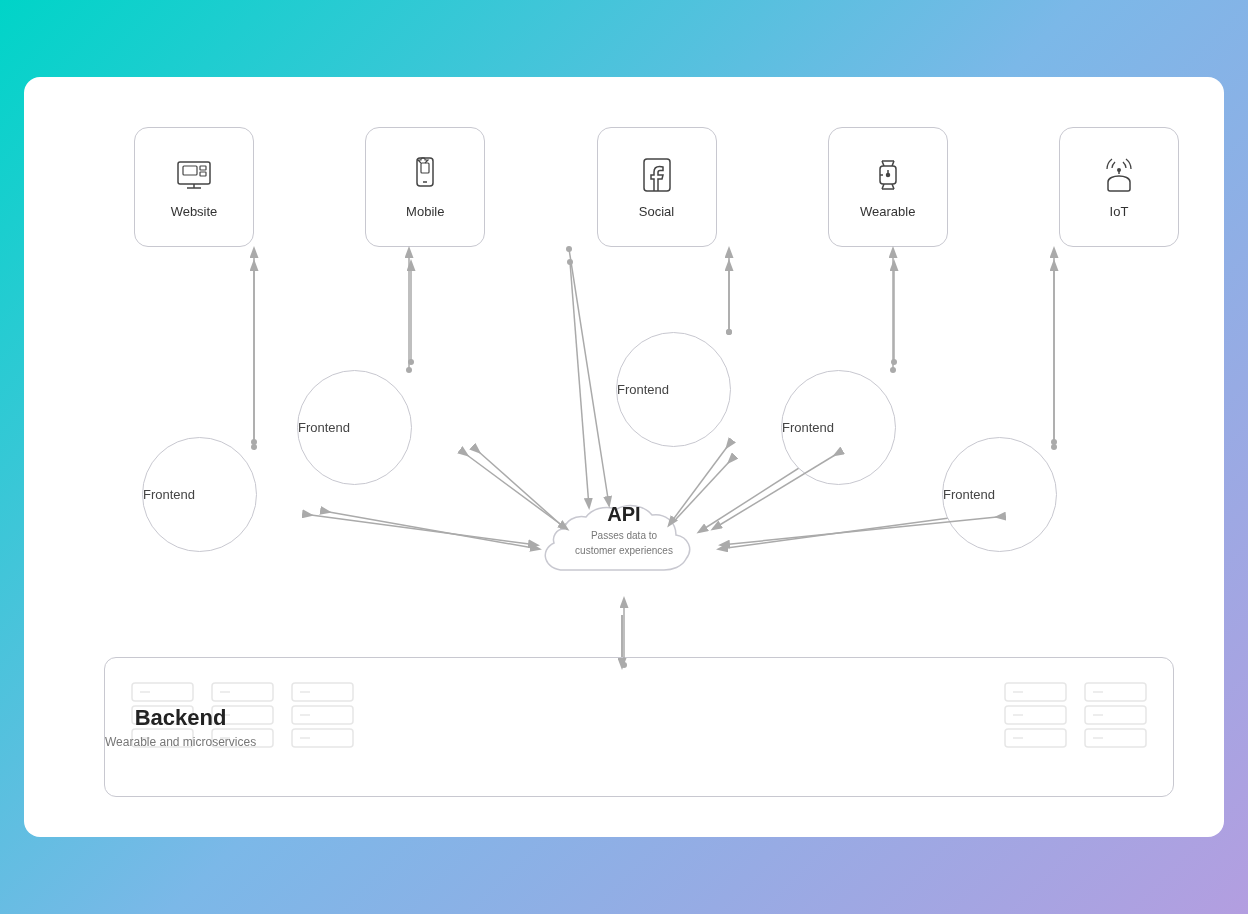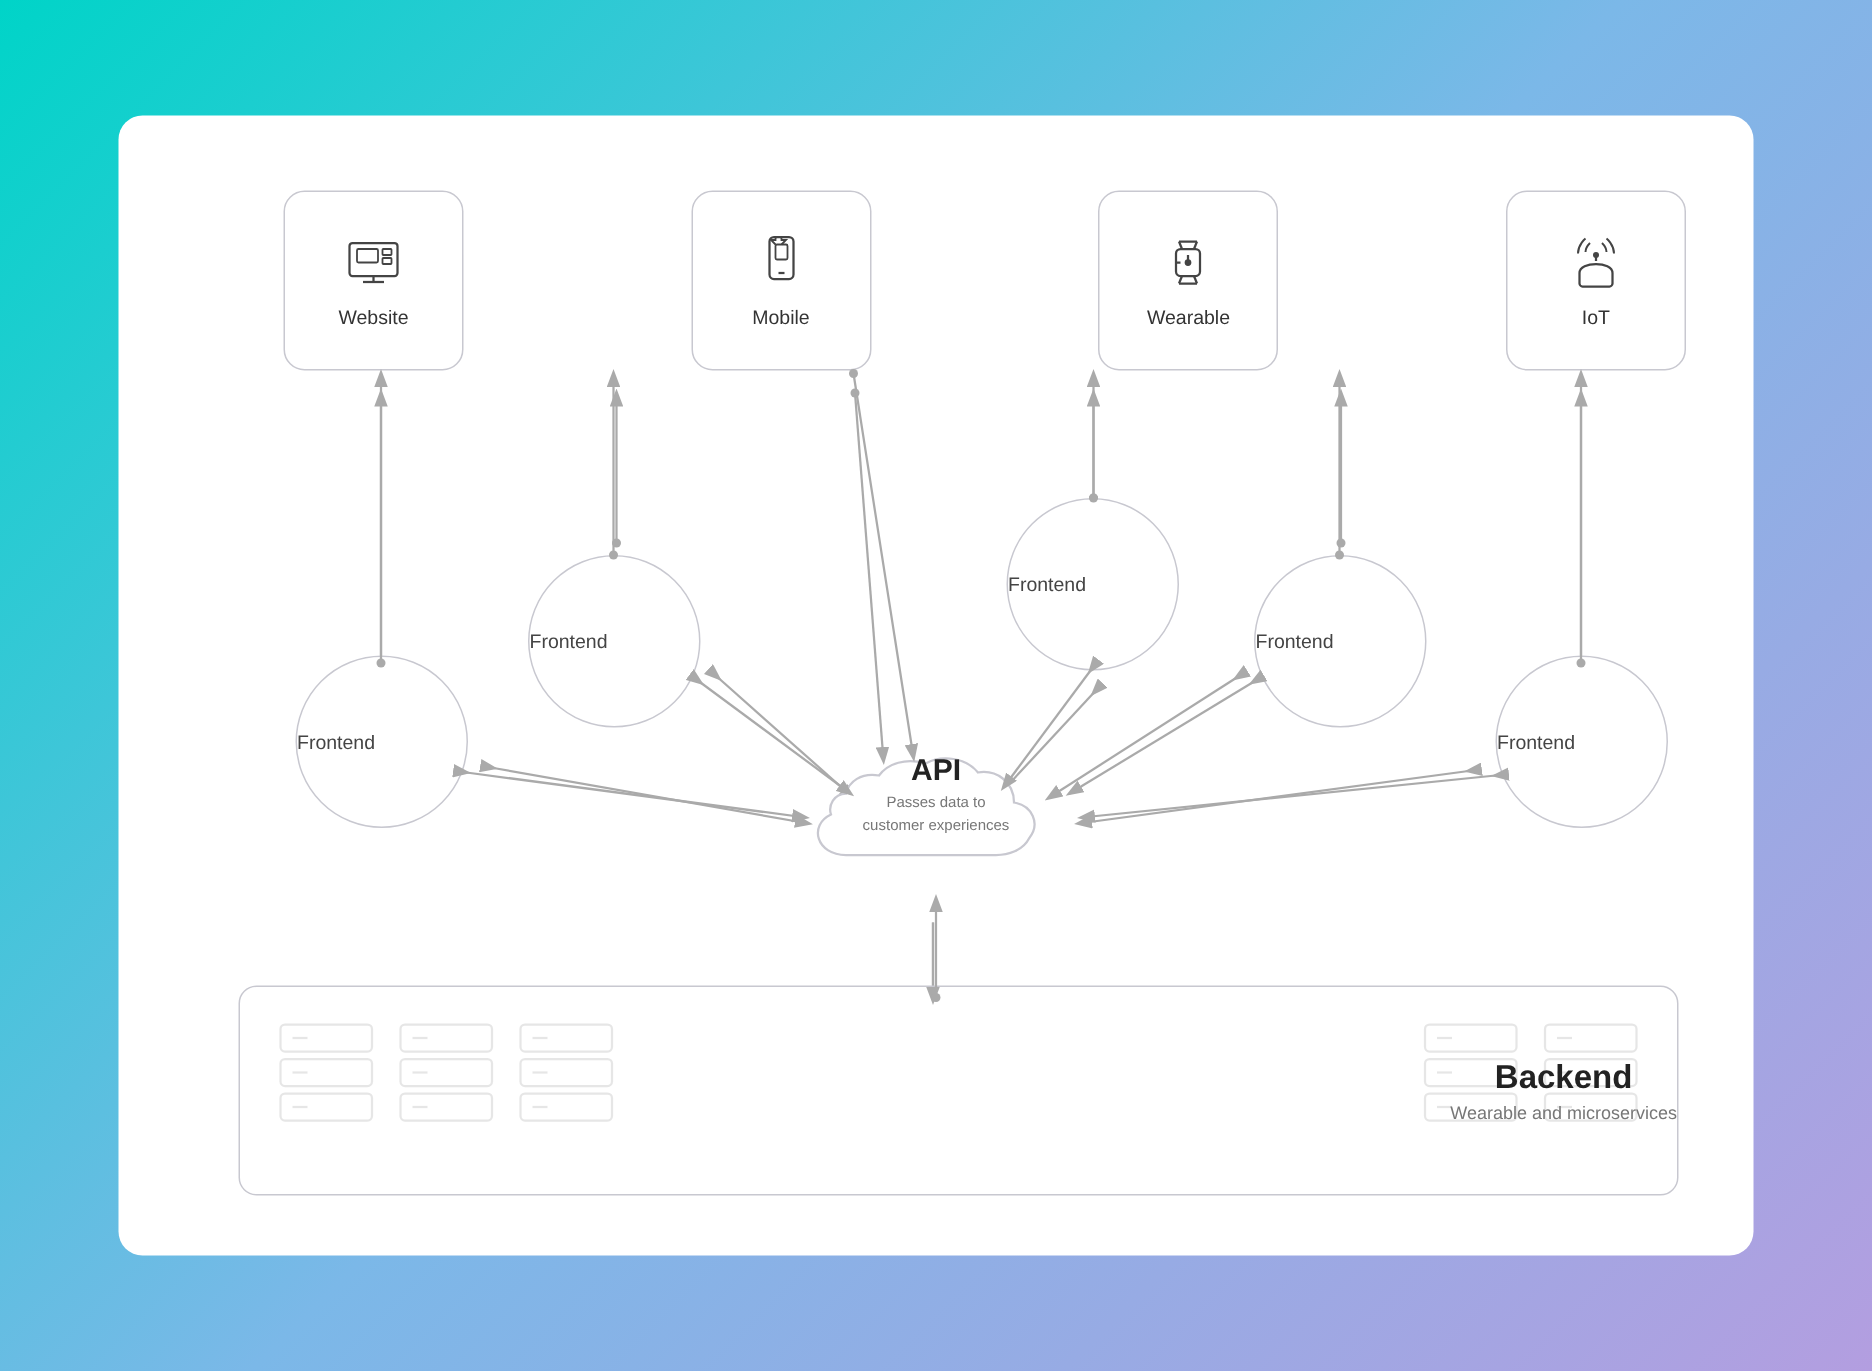--- a/index.html
+++ b/index.html
@@ -15,7 +15,7 @@
     .diagram-card {
       background: #ffffff;
       border-radius: 16px;
-      width: 1090px;
+      width: 1200px;
       height: 760px;
       padding: 40px 50px;
       position: relative;

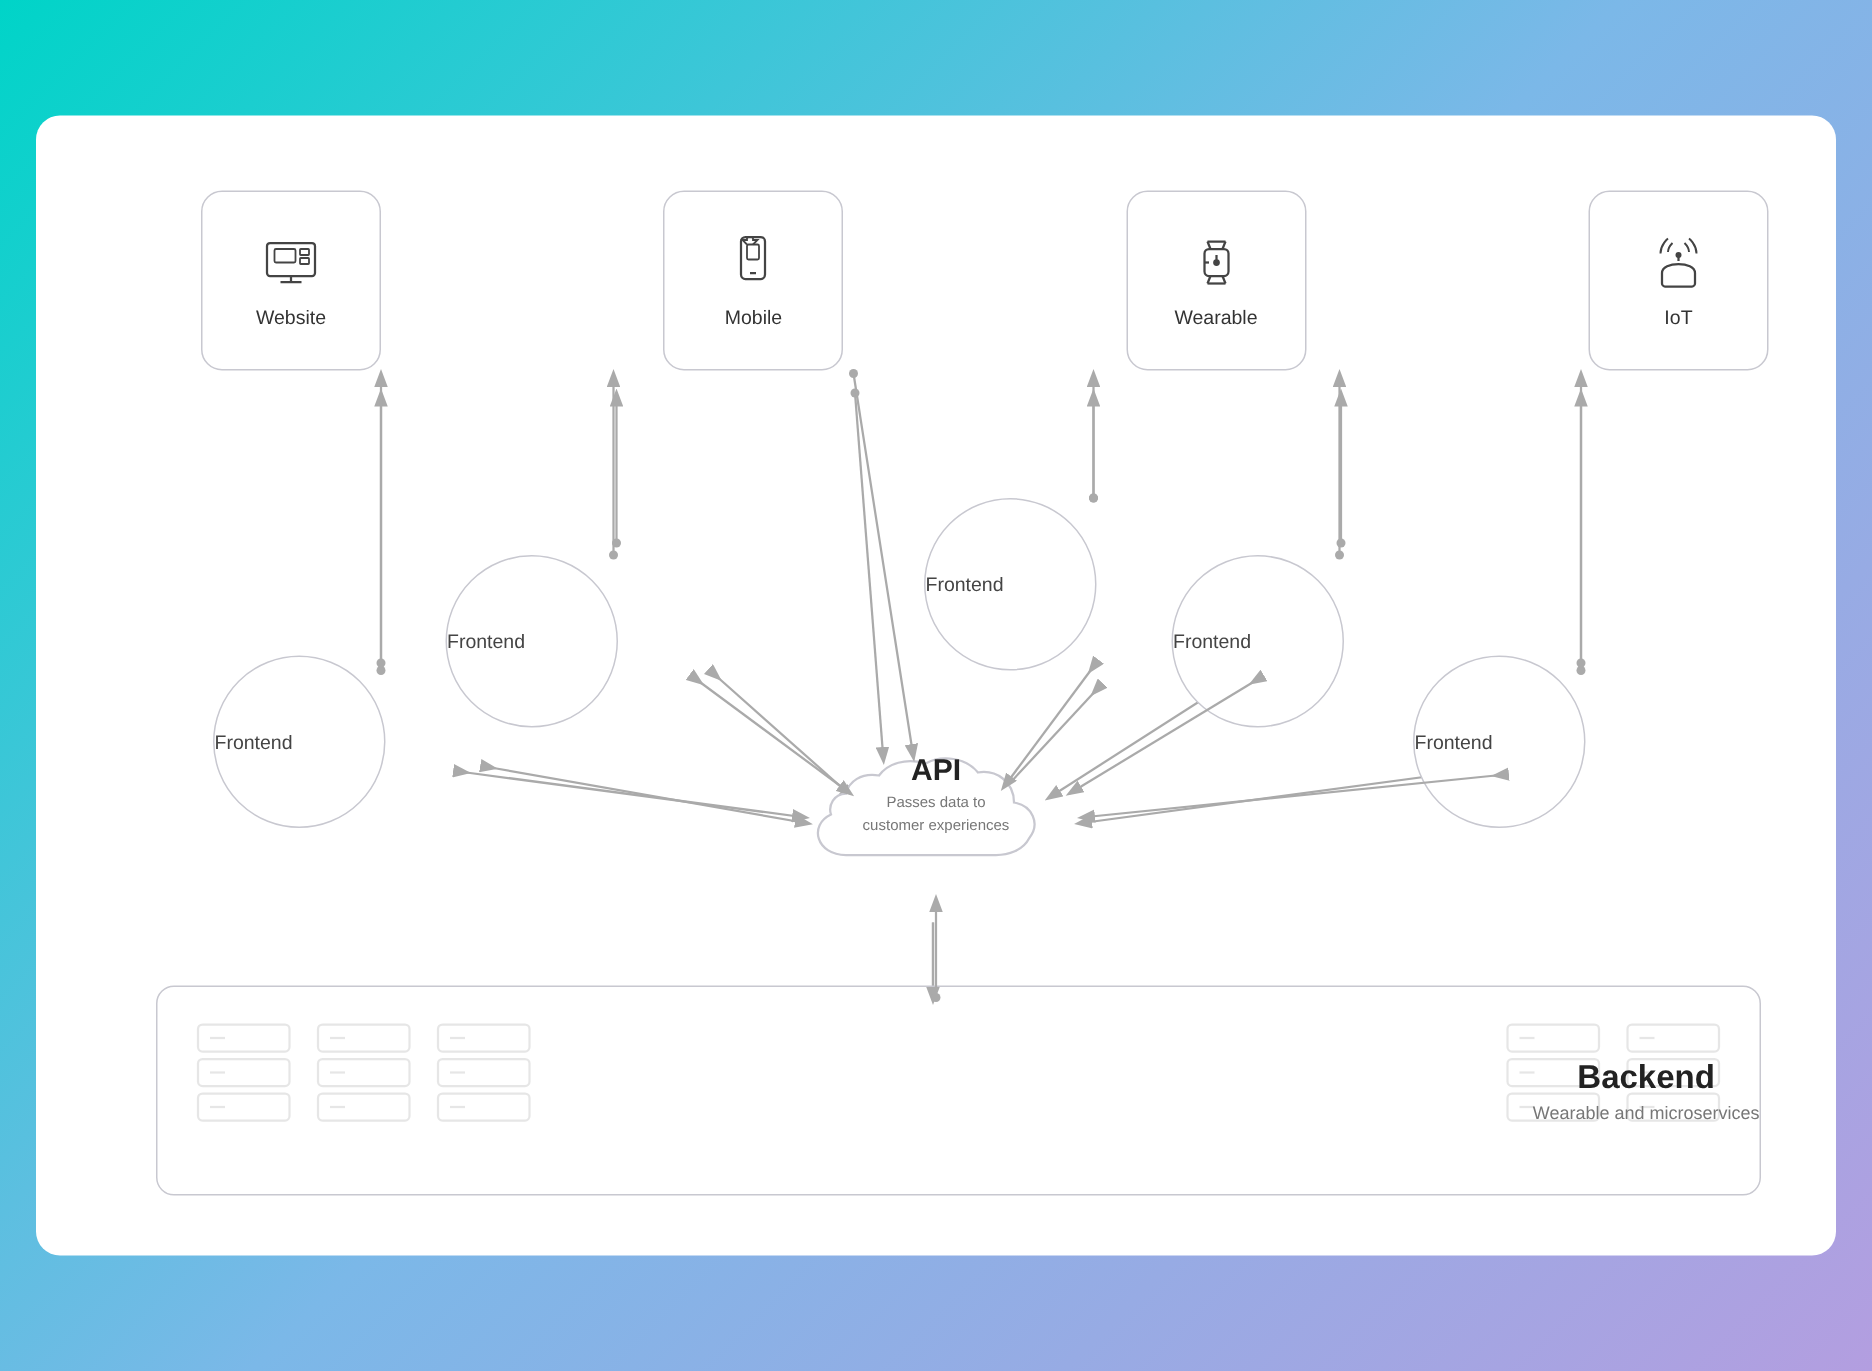--- a/index.html
+++ b/index.html
@@ -178,6 +178,13 @@
       <span class="channel-label">Mobile</span>
     </div>
 
+    <div class="channel-card">
+      <svg viewBox="0 0 42 42" fill="none" stroke="#444" stroke-width="1.5">
+        <rect x="8" y="5" width="26" height="32" rx="3"></rect>
+        <path d="M22 37V25h4l1-4h-5v-2.5c0-1.1.5-2 2-2h3V13s-1.5-.5-3.5-.5c-3.5 0-5.5 2-5.5 5.5V21h-3v4h3v12" stroke-width="1.5"></path>
+      </svg>
+      <span class="channel-label">Social</span>
+    </div>
 
     <div class="channel-card">
       <svg viewBox="0 0 42 42" fill="none" stroke="#444" stroke-width="1.5">

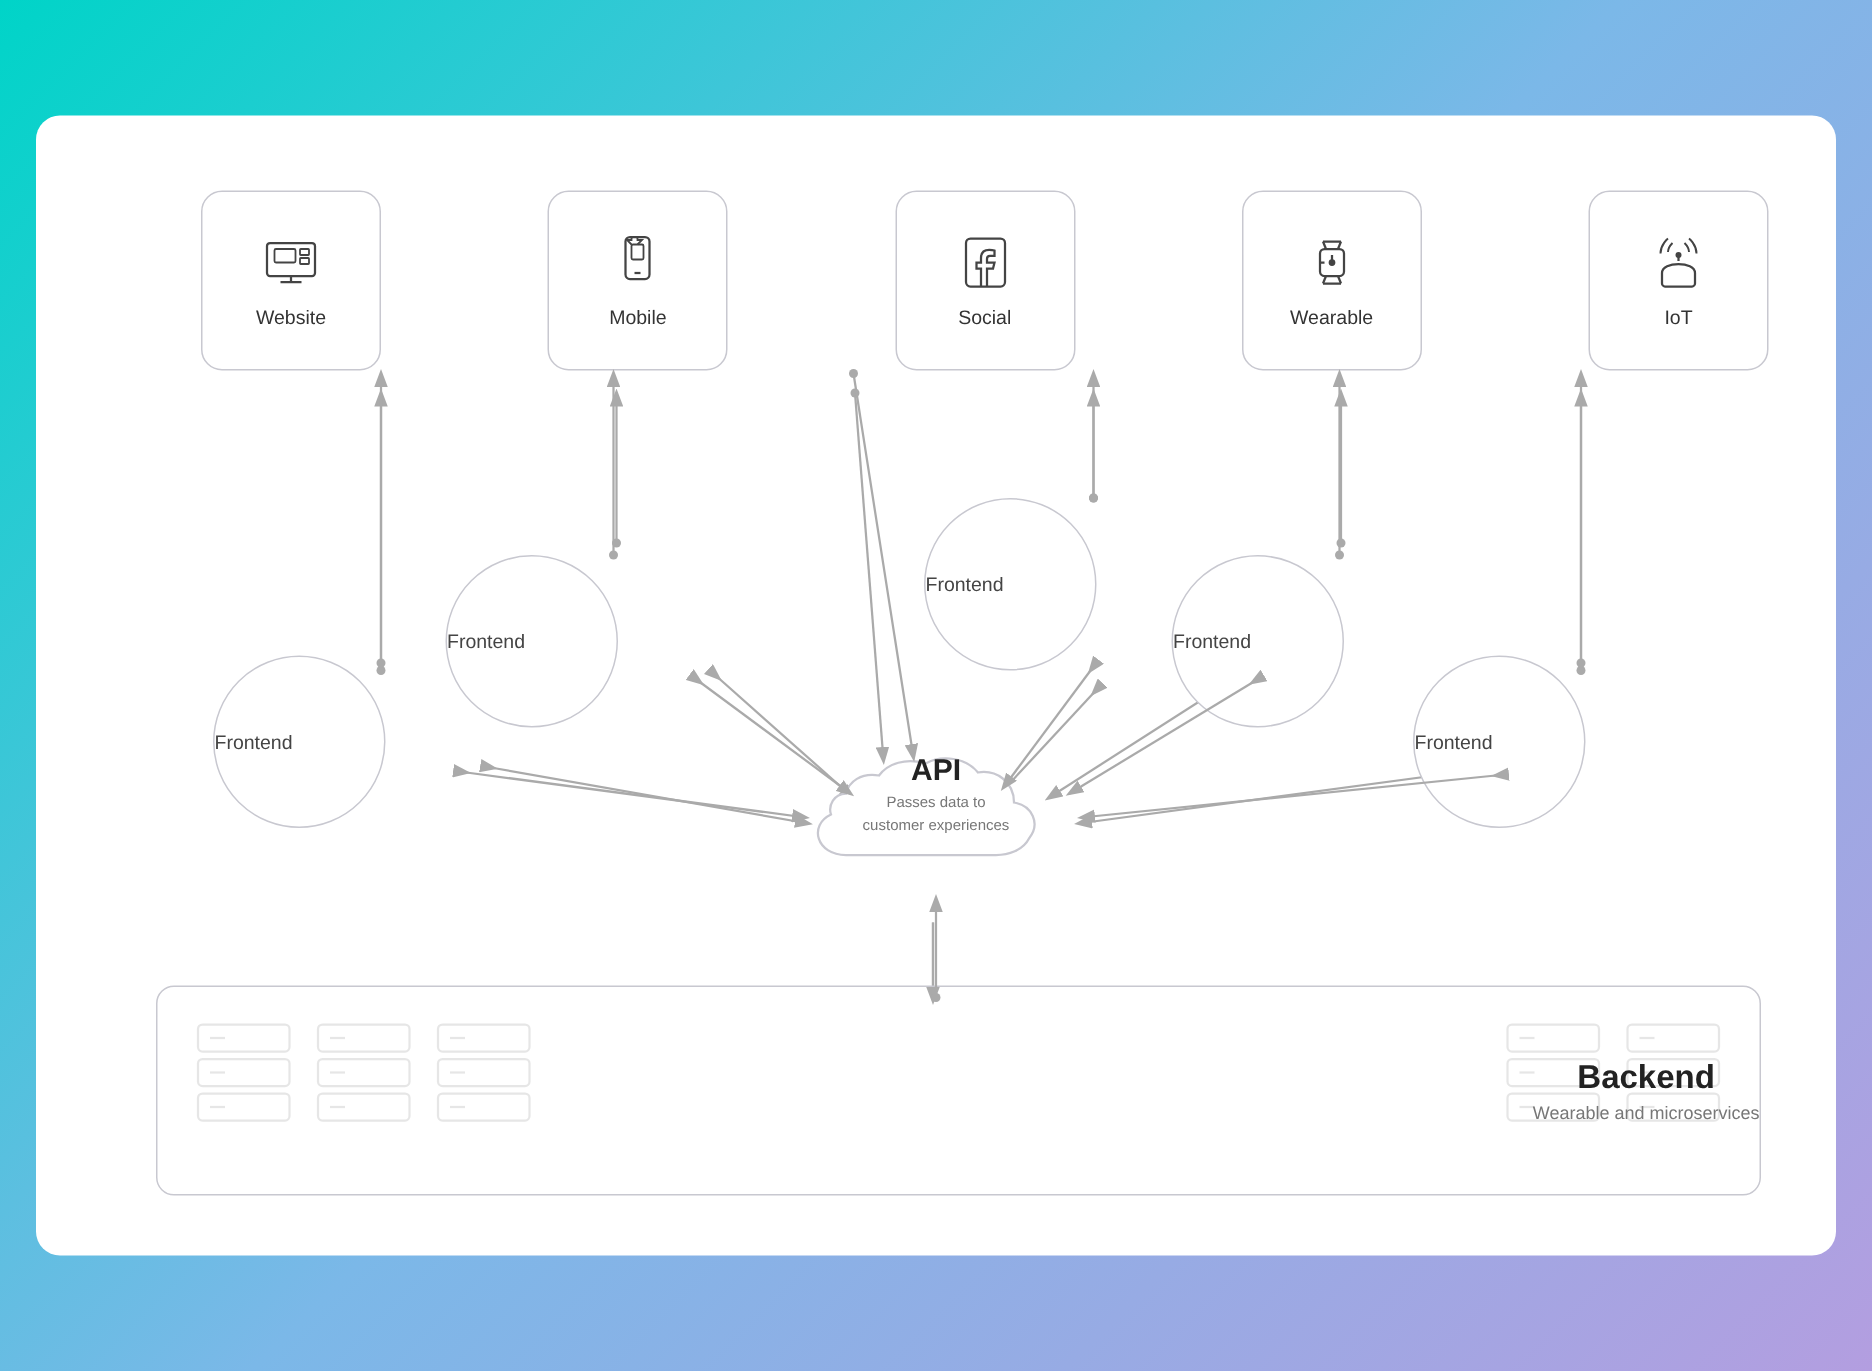--- a/index.html
+++ b/index.html
@@ -69,7 +69,7 @@
       border-radius: 12px;
       display: flex;
       align-items: center;
-      justify-content: flex-end;
+      justify-content: flex-start;
     }
     .backend-title {
       font-size: 22px;

